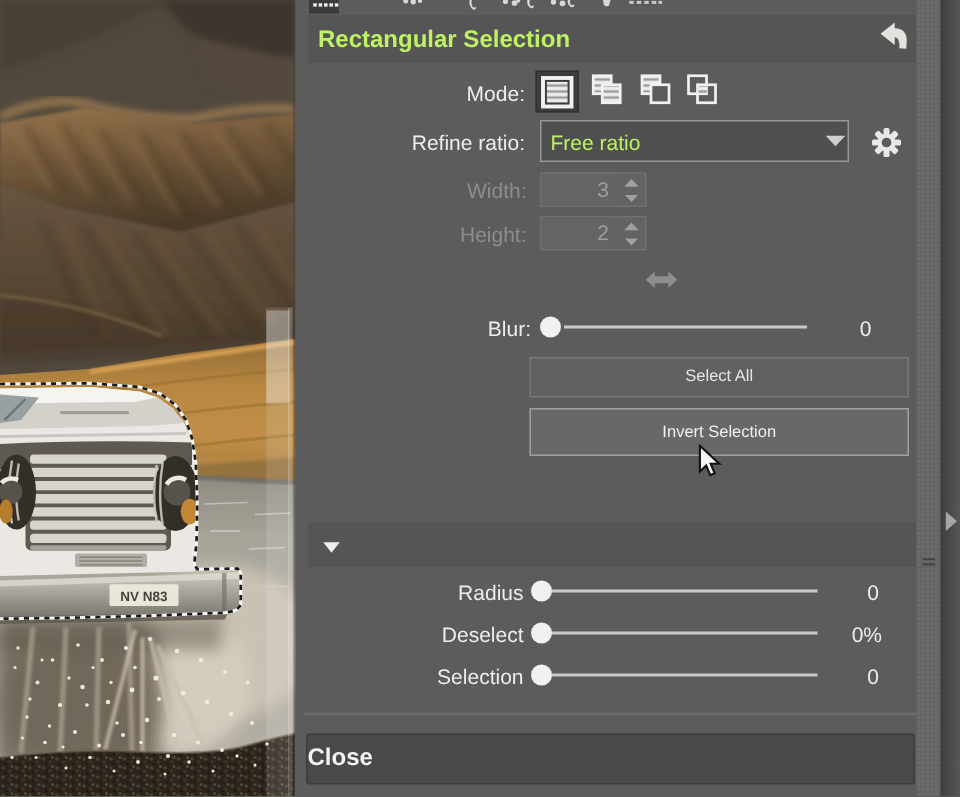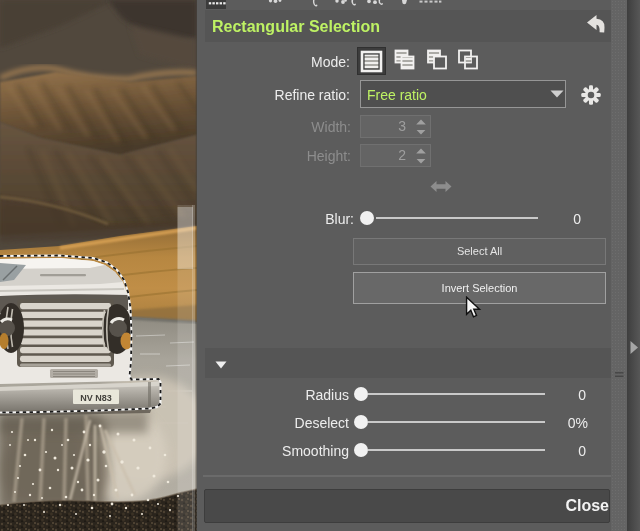--- a/index.html
+++ b/index.html
@@ -443,7 +443,7 @@
 <div class="abs knob" style="left:354px;top:415px"></div>
 <div class="abs val" style="right:52px;top:415px">0%</div>
 
-<div class="abs lbl" style="right:291px;top:443px">Smoothing</div>
+<div class="abs lbl" style="right:291px;top:443px">Selection</div>
 <div class="abs track" style="left:368px;top:449px;width:177px"></div>
 <div class="abs knob" style="left:354px;top:443px"></div>
 <div class="abs val" style="right:54px;top:443px">0</div>

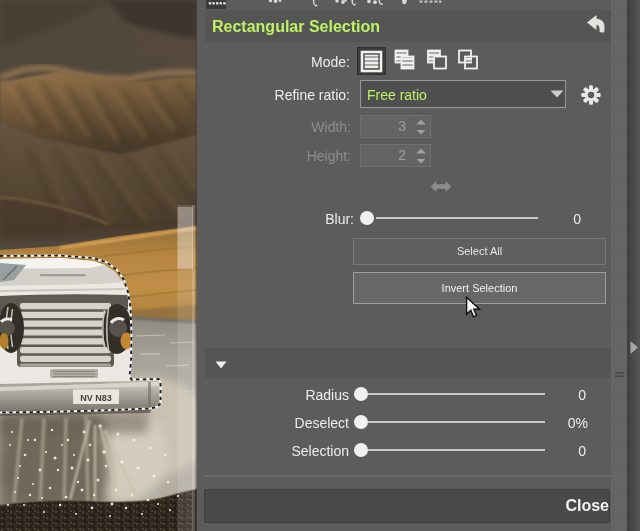--- a/index.html
+++ b/index.html
@@ -449,7 +449,7 @@
 <div class="abs val" style="right:54px;top:443px">0</div>
 
 <div class="abs" style="left:203px;top:475px;width:408px;height:1.5px;background:#6b6b6b"></div>
-<div class="abs dots" style="left:204px;top:489px;width:406px;height:34px;background:#494949;border:1px solid #3d3d3d;border-radius:2px;color:#f3f3f3;font-size:16px;font-weight:bold;text-align:right;line-height:32px">Close</div>
+<div class="abs dots" style="left:204px;top:489px;width:406px;height:34px;background:#494949;border:1px solid #3d3d3d;border-radius:2px;color:#f3f3f3;font-size:16px;font-weight:bold;text-align:left;line-height:32px">Close</div>
 
 <div class="abs" style="left:611px;top:0;width:16px;height:531px;background:#646464;background-image:radial-gradient(circle at 1.5px 1.5px, rgba(255,255,255,0.06) 0.9px, transparent 1px);background-size:3px 3px"></div>
 <div class="abs" style="left:627px;top:0;width:13px;height:531px;background:linear-gradient(90deg,#3e3e3e,#575757)"></div>

